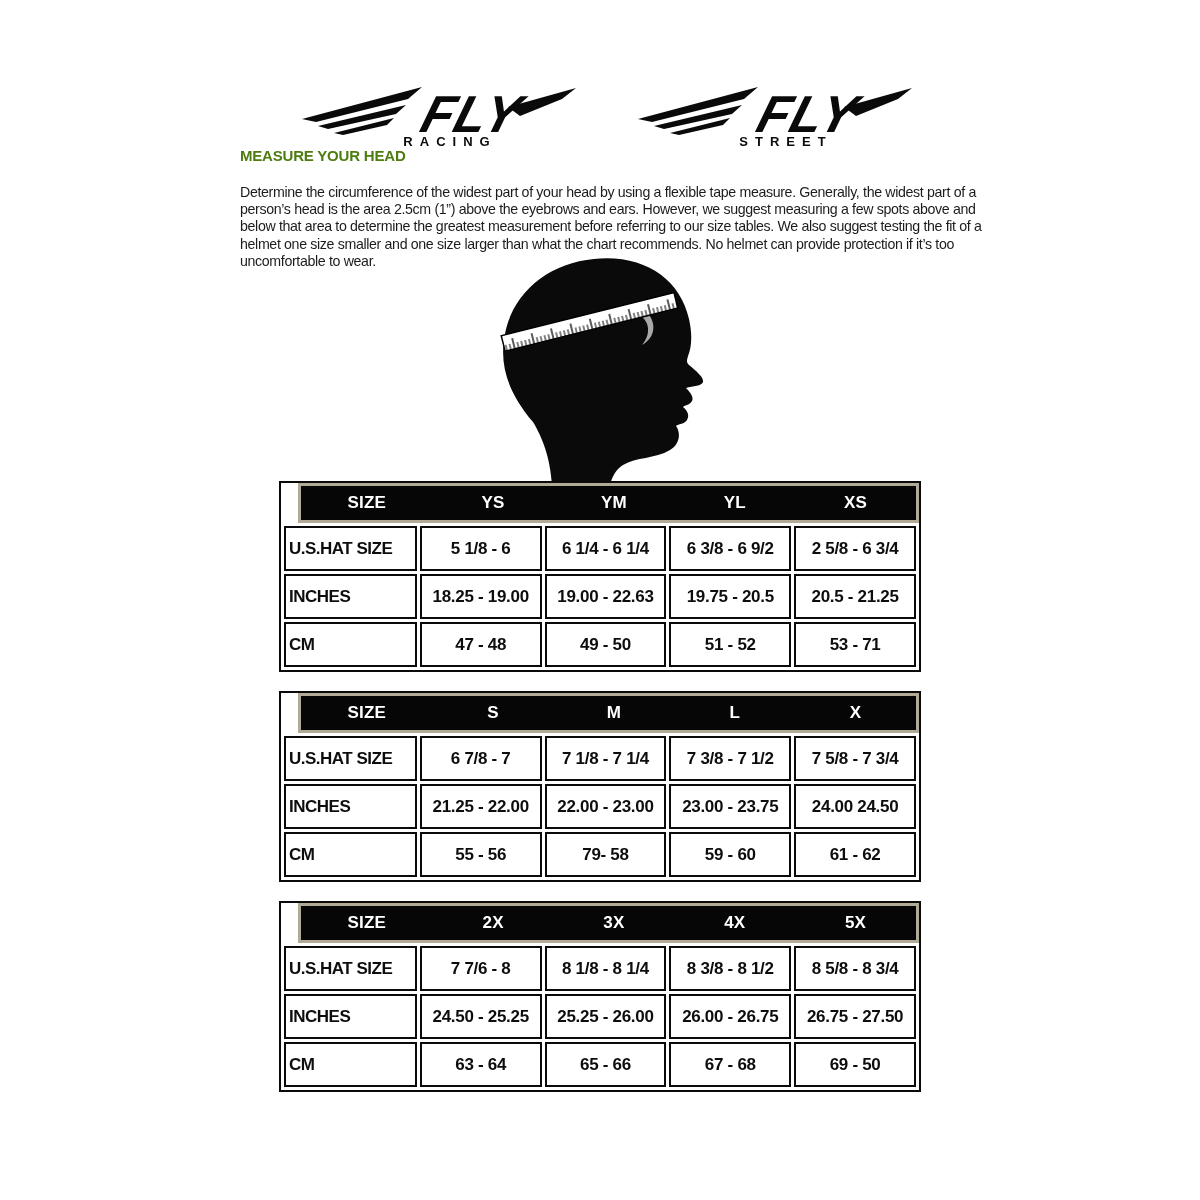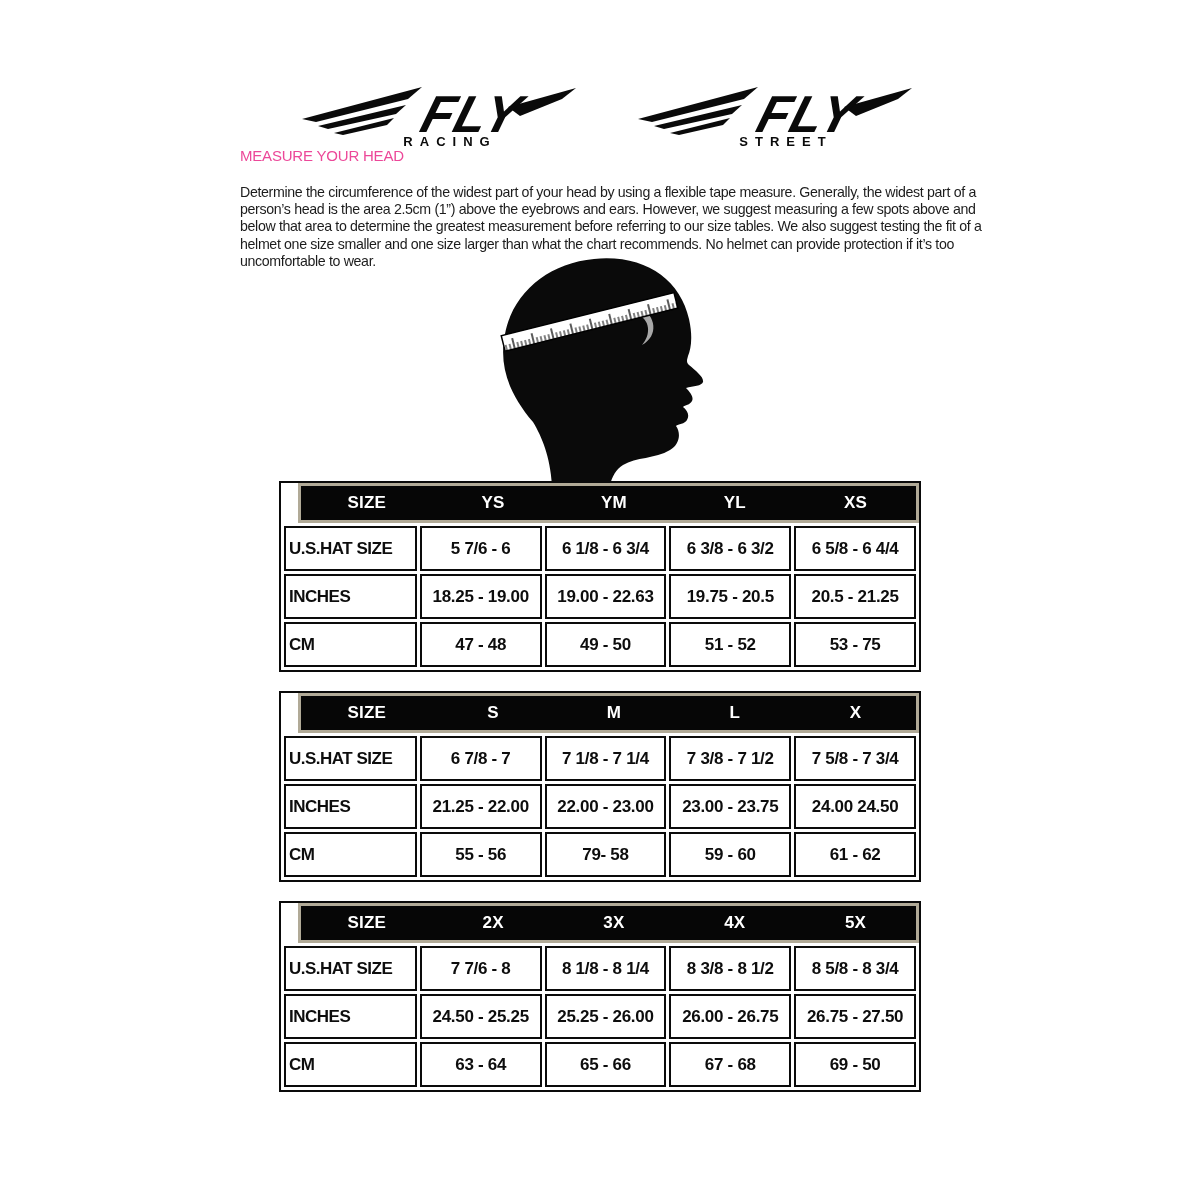--- a/index.html
+++ b/index.html
@@ -12,7 +12,7 @@
   #logo-street { left:636px; top:83px; }
 
   
-  .measure-heading { position:absolute; left:240px; top:147px; font-size:15px; font-weight:normal; color:#ec4899; letter-spacing:-0.2px; }
+  .measure-heading { position:absolute; left:240px; top:147px; font-size:15px; font-weight:bold; color:#4d7c0f; letter-spacing:-0.2px; }
   .intro-text { position:absolute; left:240px; top:184px; width:755px; font-size:14.2px; line-height:17.2px; letter-spacing:-0.35px; color:#1c1c1c; }
 
   

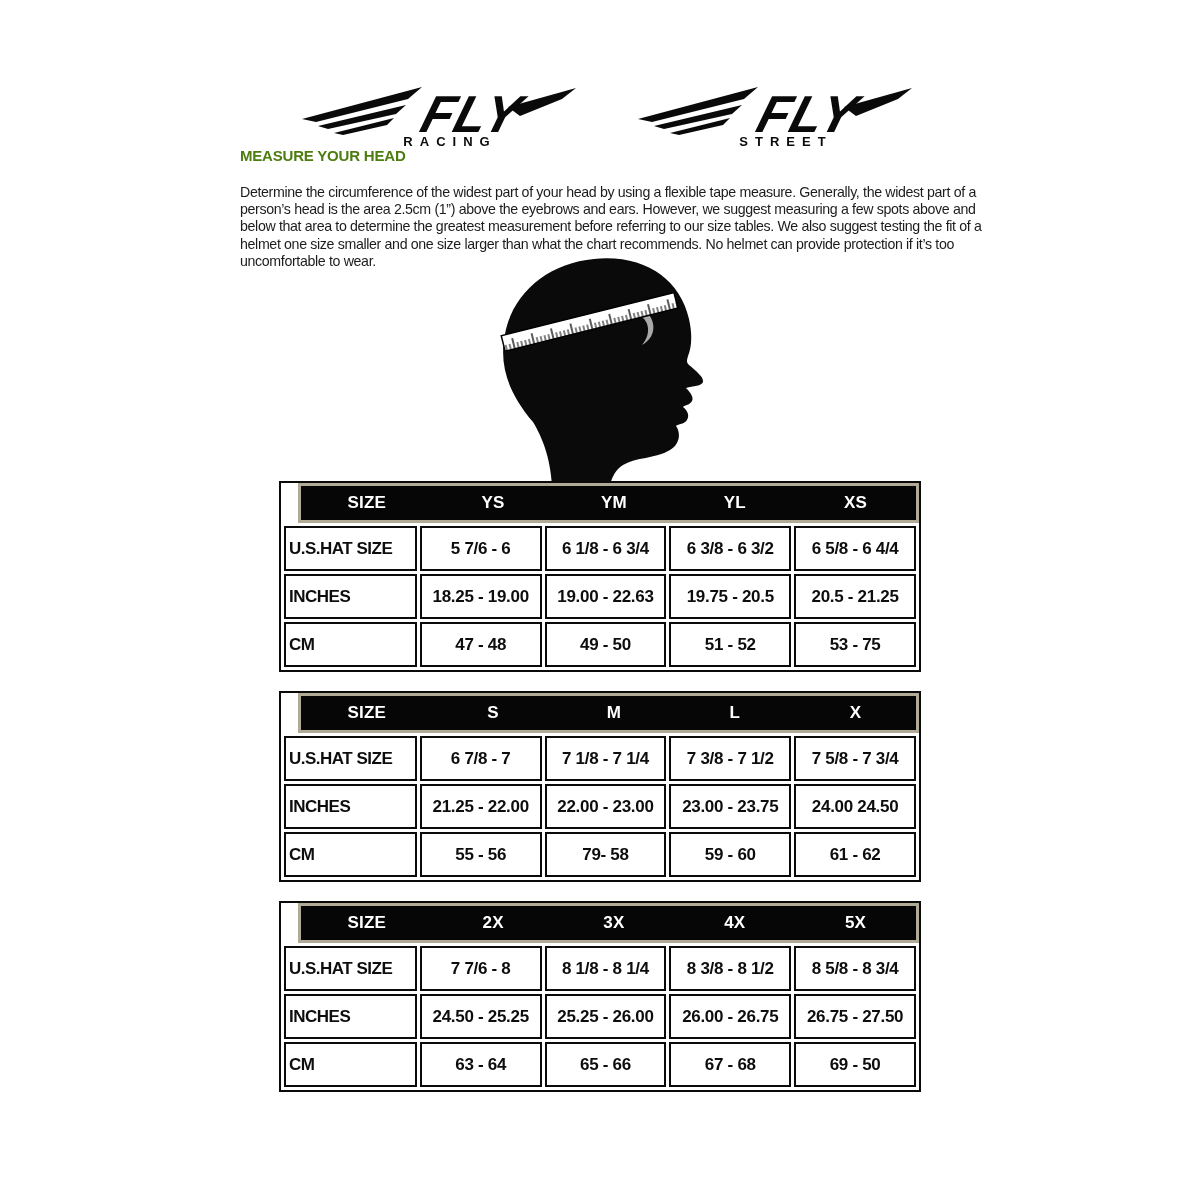--- a/index.html
+++ b/index.html
@@ -111,7 +111,7 @@
       <div class="tbody">
         <div class="trow">
           <div class="td rowlabel">U.S.HAT SIZE</div>
-          <div class="td">5 7/6 - 6</div>
+          <div class="td">5 1/8 - 6</div>
           <div class="td">6 1/8 - 6 3/4</div>
           <div class="td">6 3/8 - 6 3/2</div>
           <div class="td">6 5/8 - 6 4/4</div>

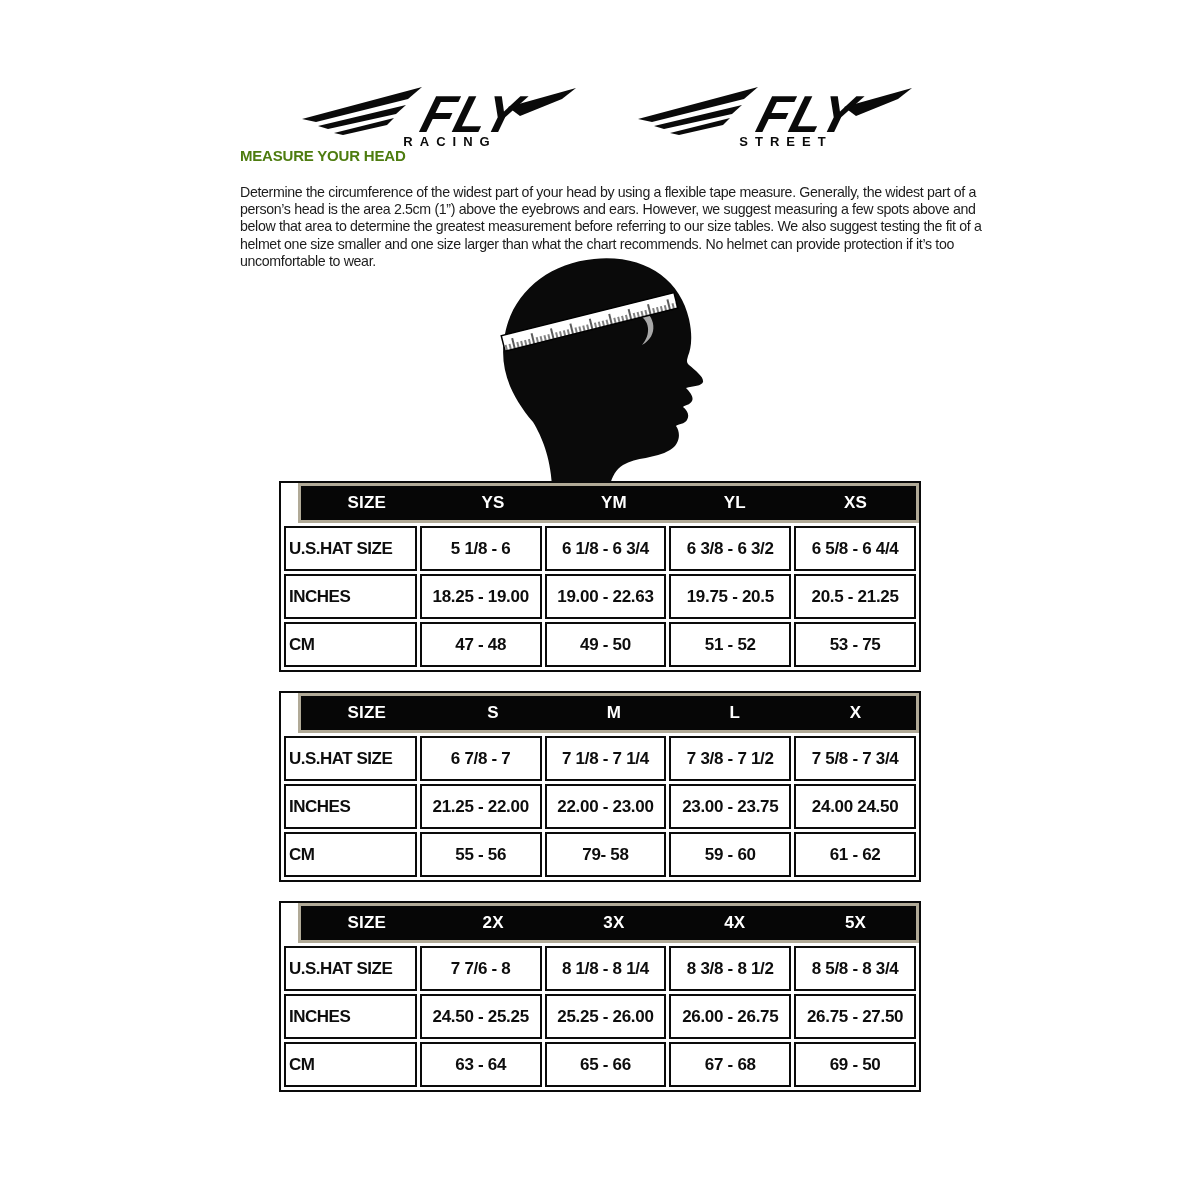--- a/index.html
+++ b/index.html
@@ -112,7 +112,7 @@
         <div class="trow">
           <div class="td rowlabel">U.S.HAT SIZE</div>
           <div class="td">5 1/8 - 6</div>
-          <div class="td">6 1/8 - 6 3/4</div>
+          <div class="td">6 1/4 - 6 1/4</div>
           <div class="td">6 3/8 - 6 3/2</div>
           <div class="td">6 5/8 - 6 4/4</div>
         </div>

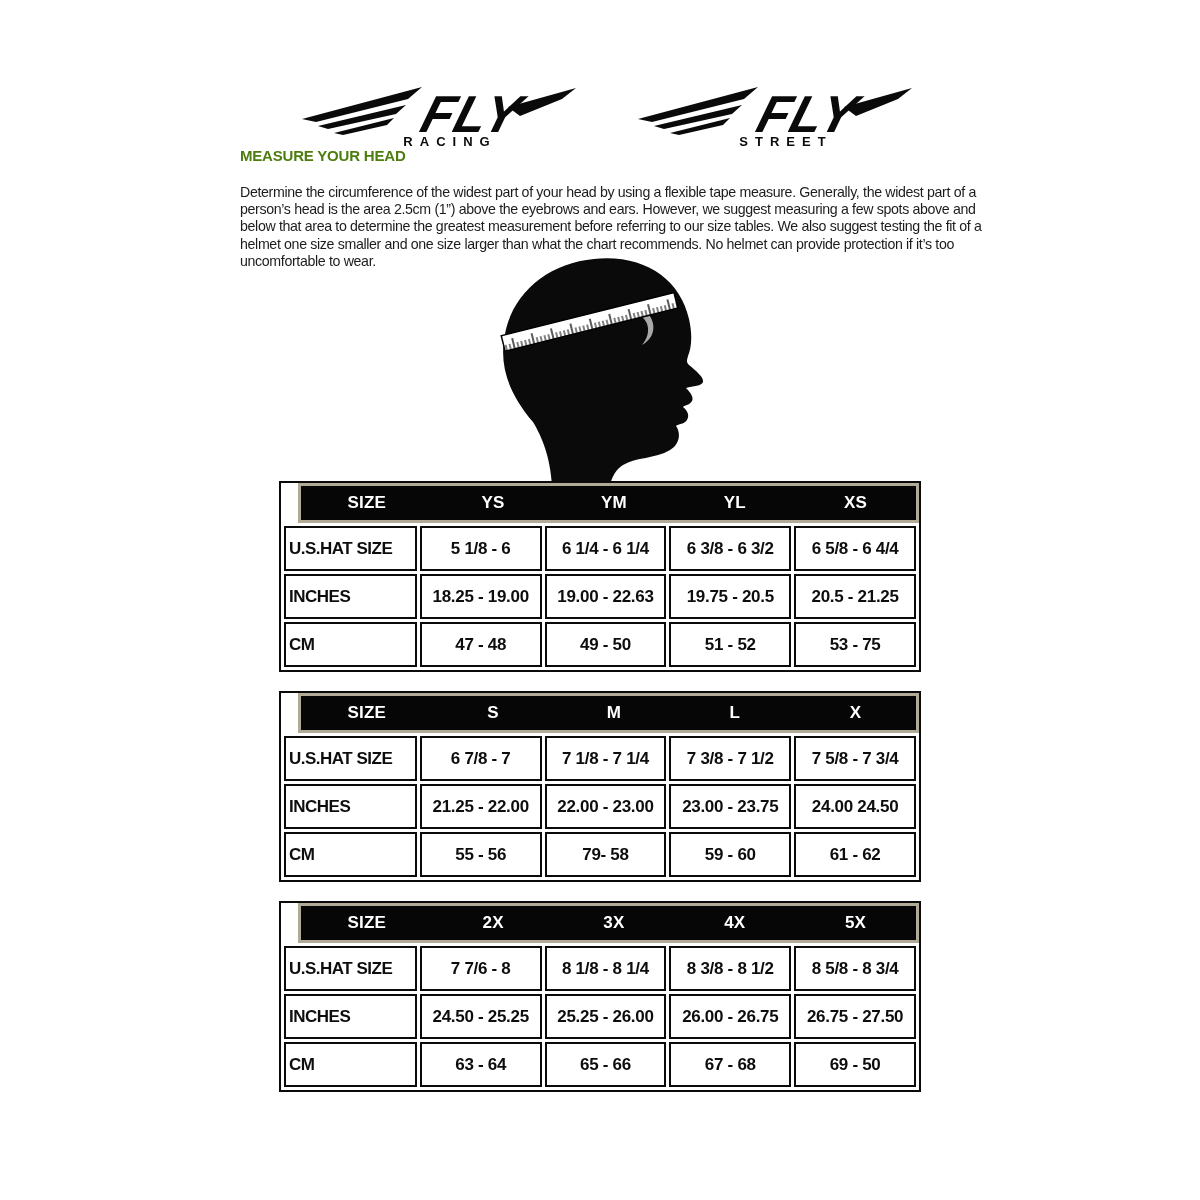--- a/index.html
+++ b/index.html
@@ -113,7 +113,7 @@
           <div class="td rowlabel">U.S.HAT SIZE</div>
           <div class="td">5 1/8 - 6</div>
           <div class="td">6 1/4 - 6 1/4</div>
-          <div class="td">6 3/8 - 6 3/2</div>
+          <div class="td">6 3/8 - 6 9/2</div>
           <div class="td">6 5/8 - 6 4/4</div>
         </div>
         <div class="trow">

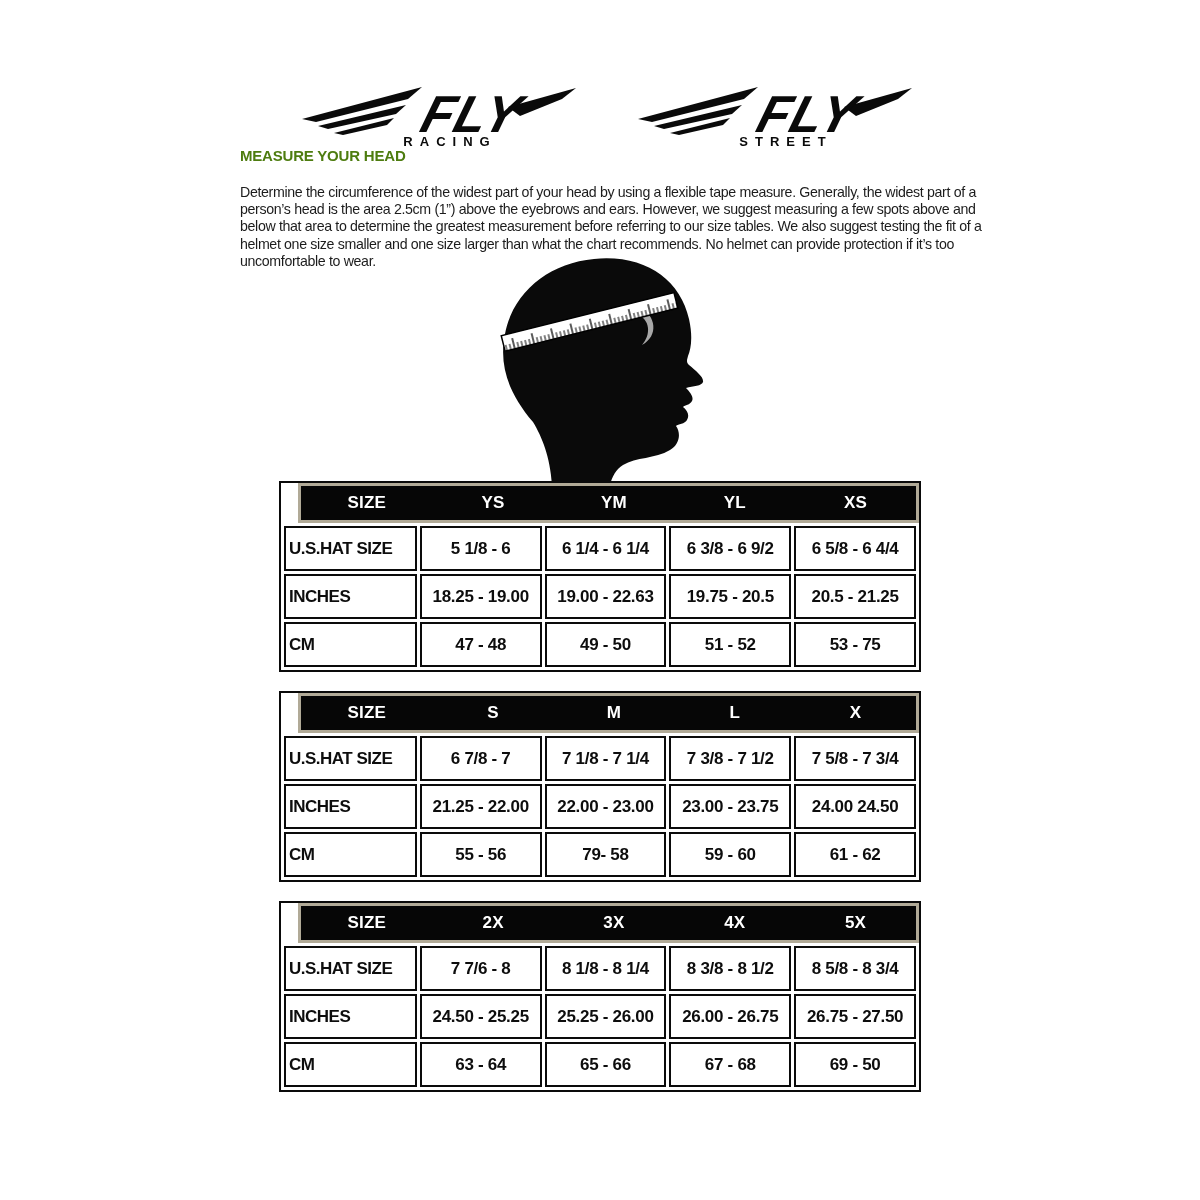--- a/index.html
+++ b/index.html
@@ -114,7 +114,7 @@
           <div class="td">5 1/8 - 6</div>
           <div class="td">6 1/4 - 6 1/4</div>
           <div class="td">6 3/8 - 6 9/2</div>
-          <div class="td">6 5/8 - 6 4/4</div>
+          <div class="td">2 5/8 - 6 3/4</div>
         </div>
         <div class="trow">
           <div class="td rowlabel">INCHES</div>

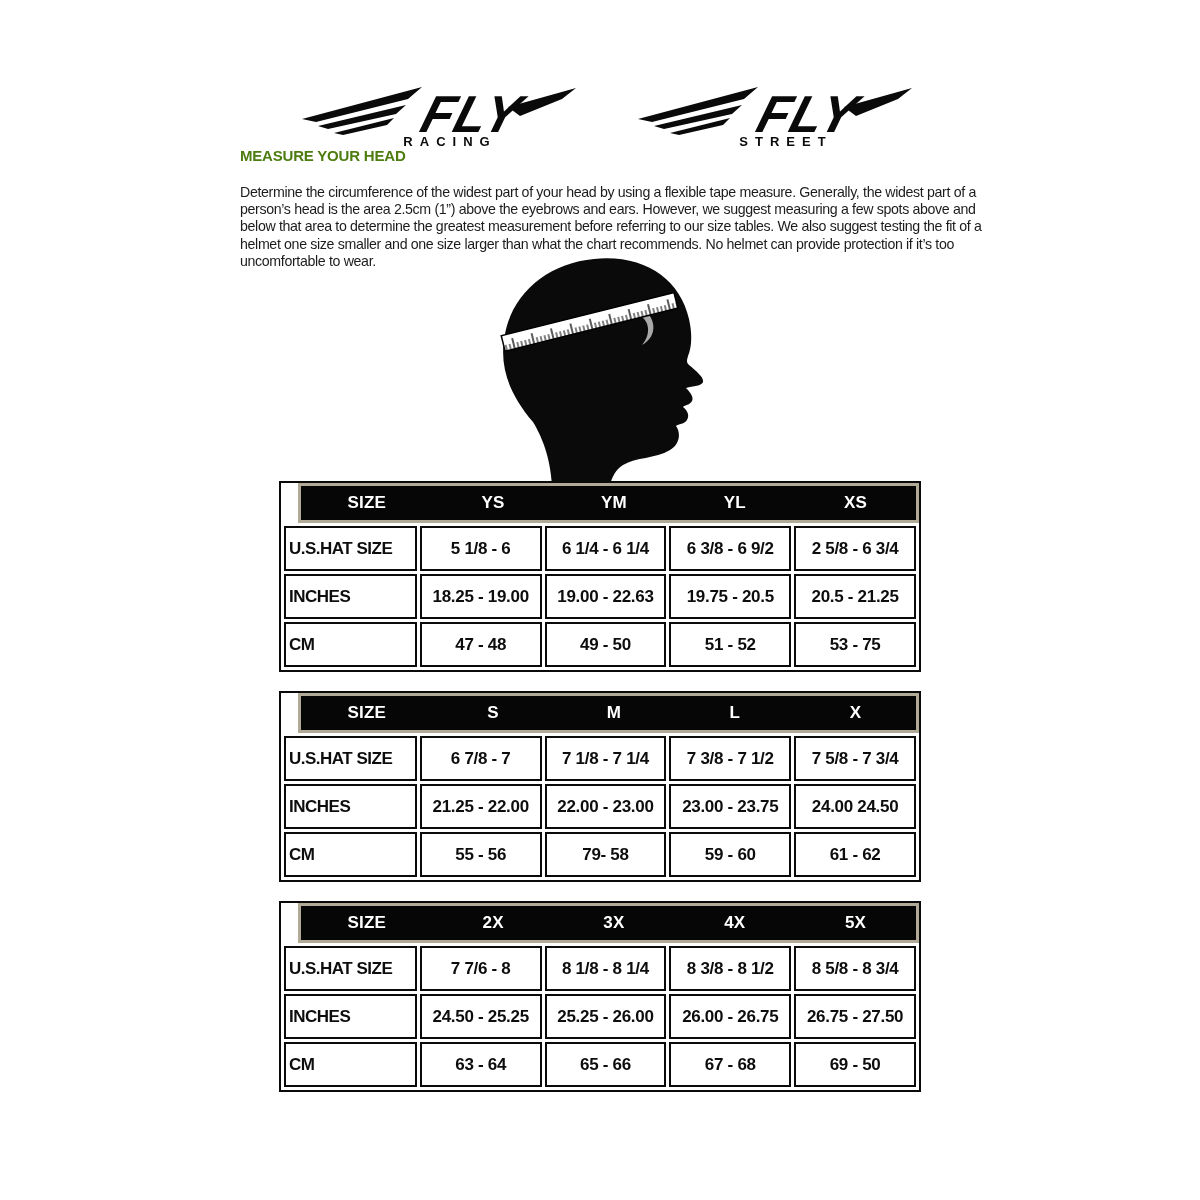--- a/index.html
+++ b/index.html
@@ -128,7 +128,7 @@
           <div class="td">47 - 48</div>
           <div class="td">49 - 50</div>
           <div class="td">51 - 52</div>
-          <div class="td">53 - 75</div>
+          <div class="td">53 - 71</div>
         </div>
       </div>
     </div>

